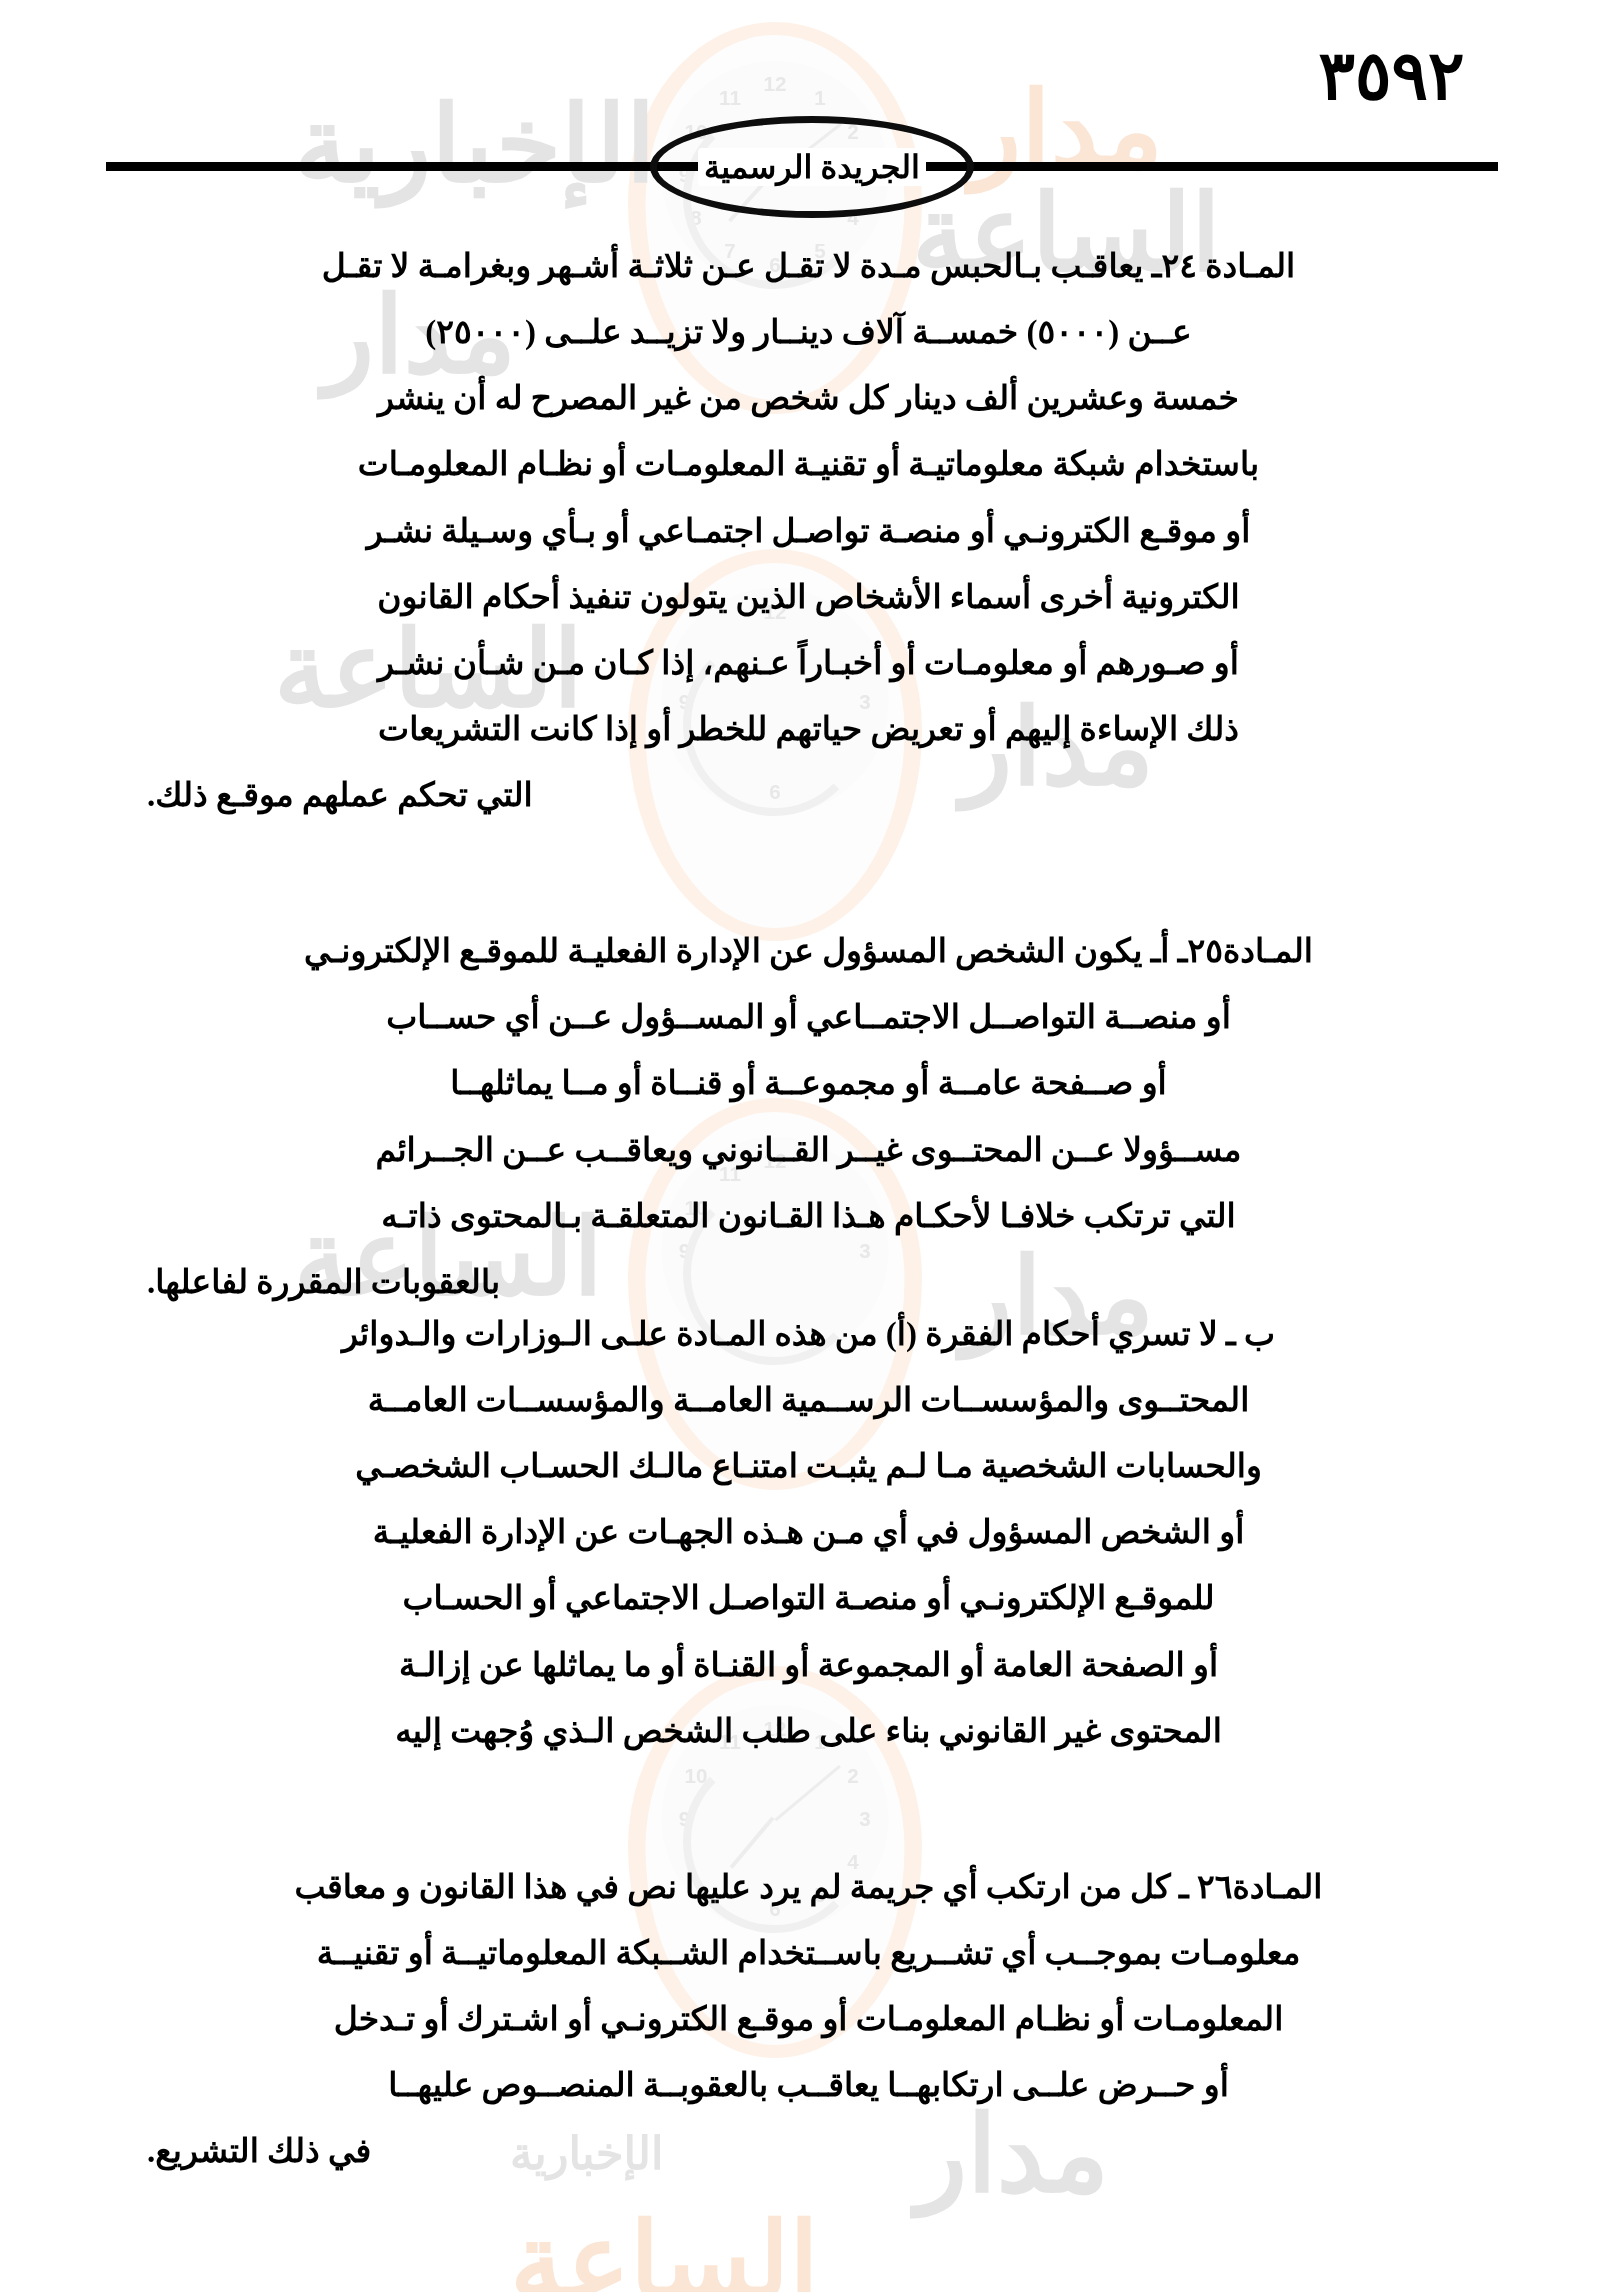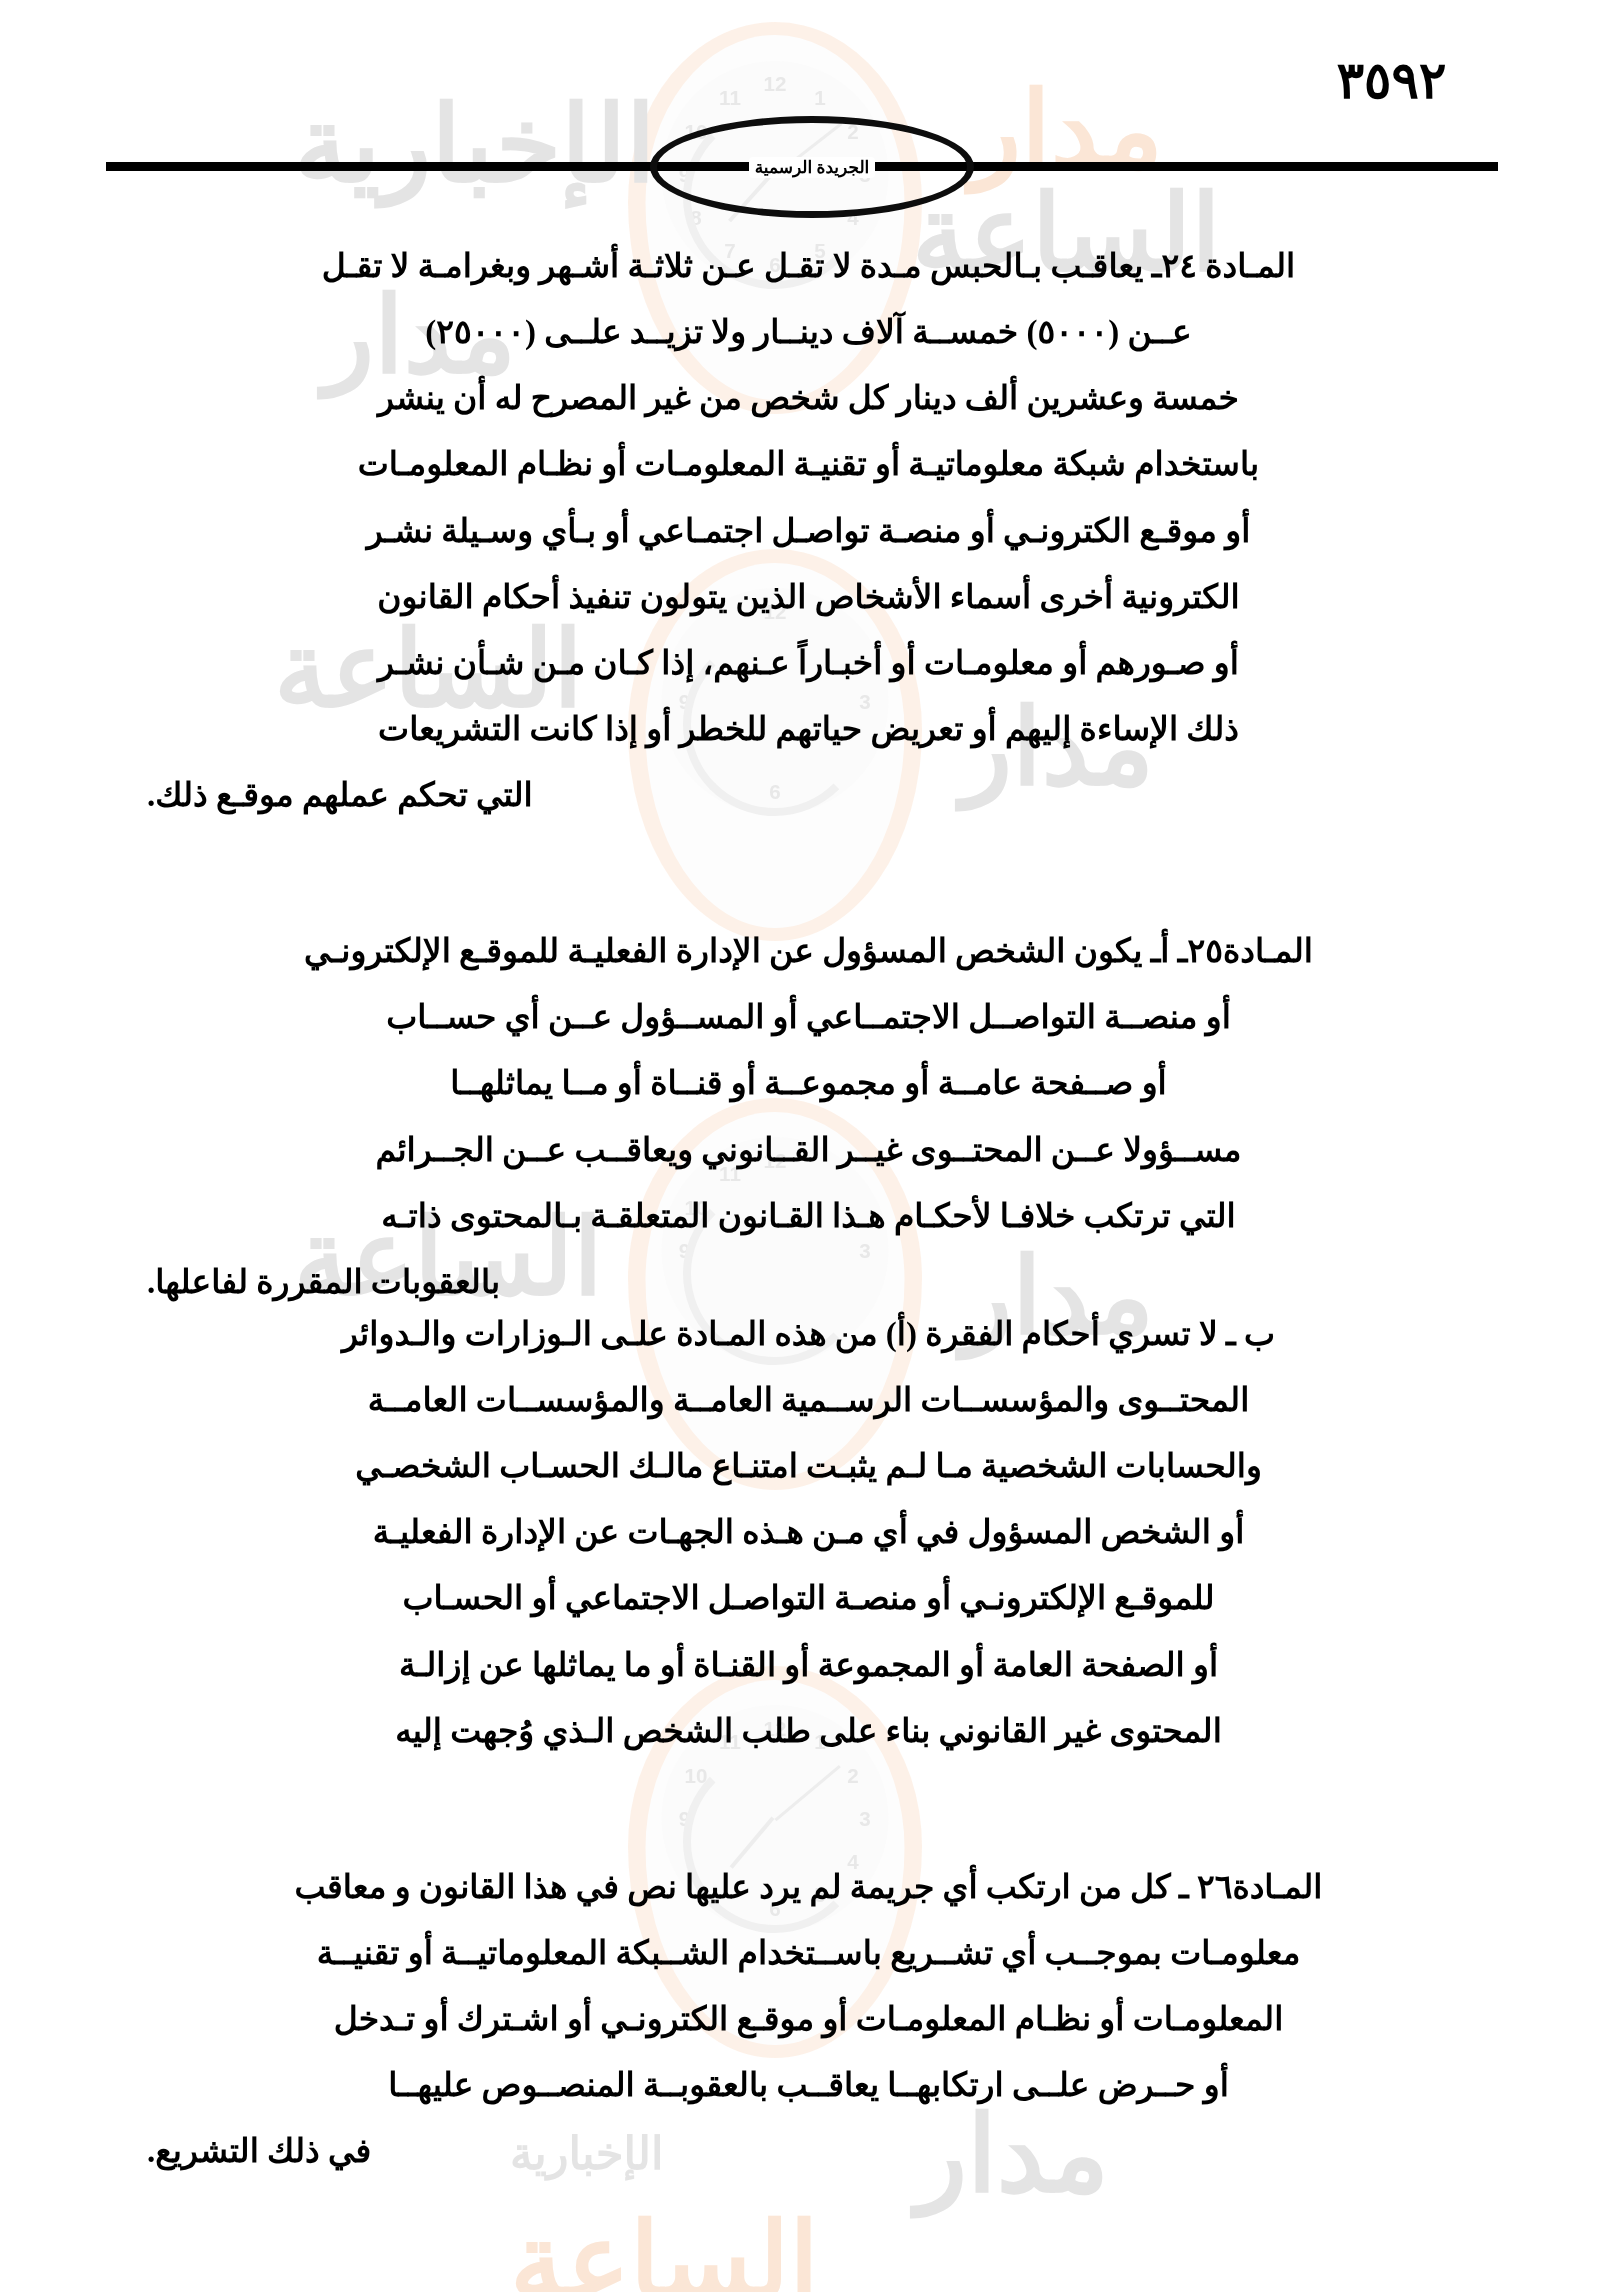--- a/index.html
+++ b/index.html
@@ -101,13 +101,13 @@
 
   .page-number {
     position: absolute;
-    top: 51px;
+    top: 36px;
     left: 1274px;
     width: 235px;
     text-align: center;
     font-family: "Liberation Serif", serif;
     font-weight: 700;
-    font-size: 51px;
+    font-size: 68px;
     letter-spacing: 2.9px;
   }
 

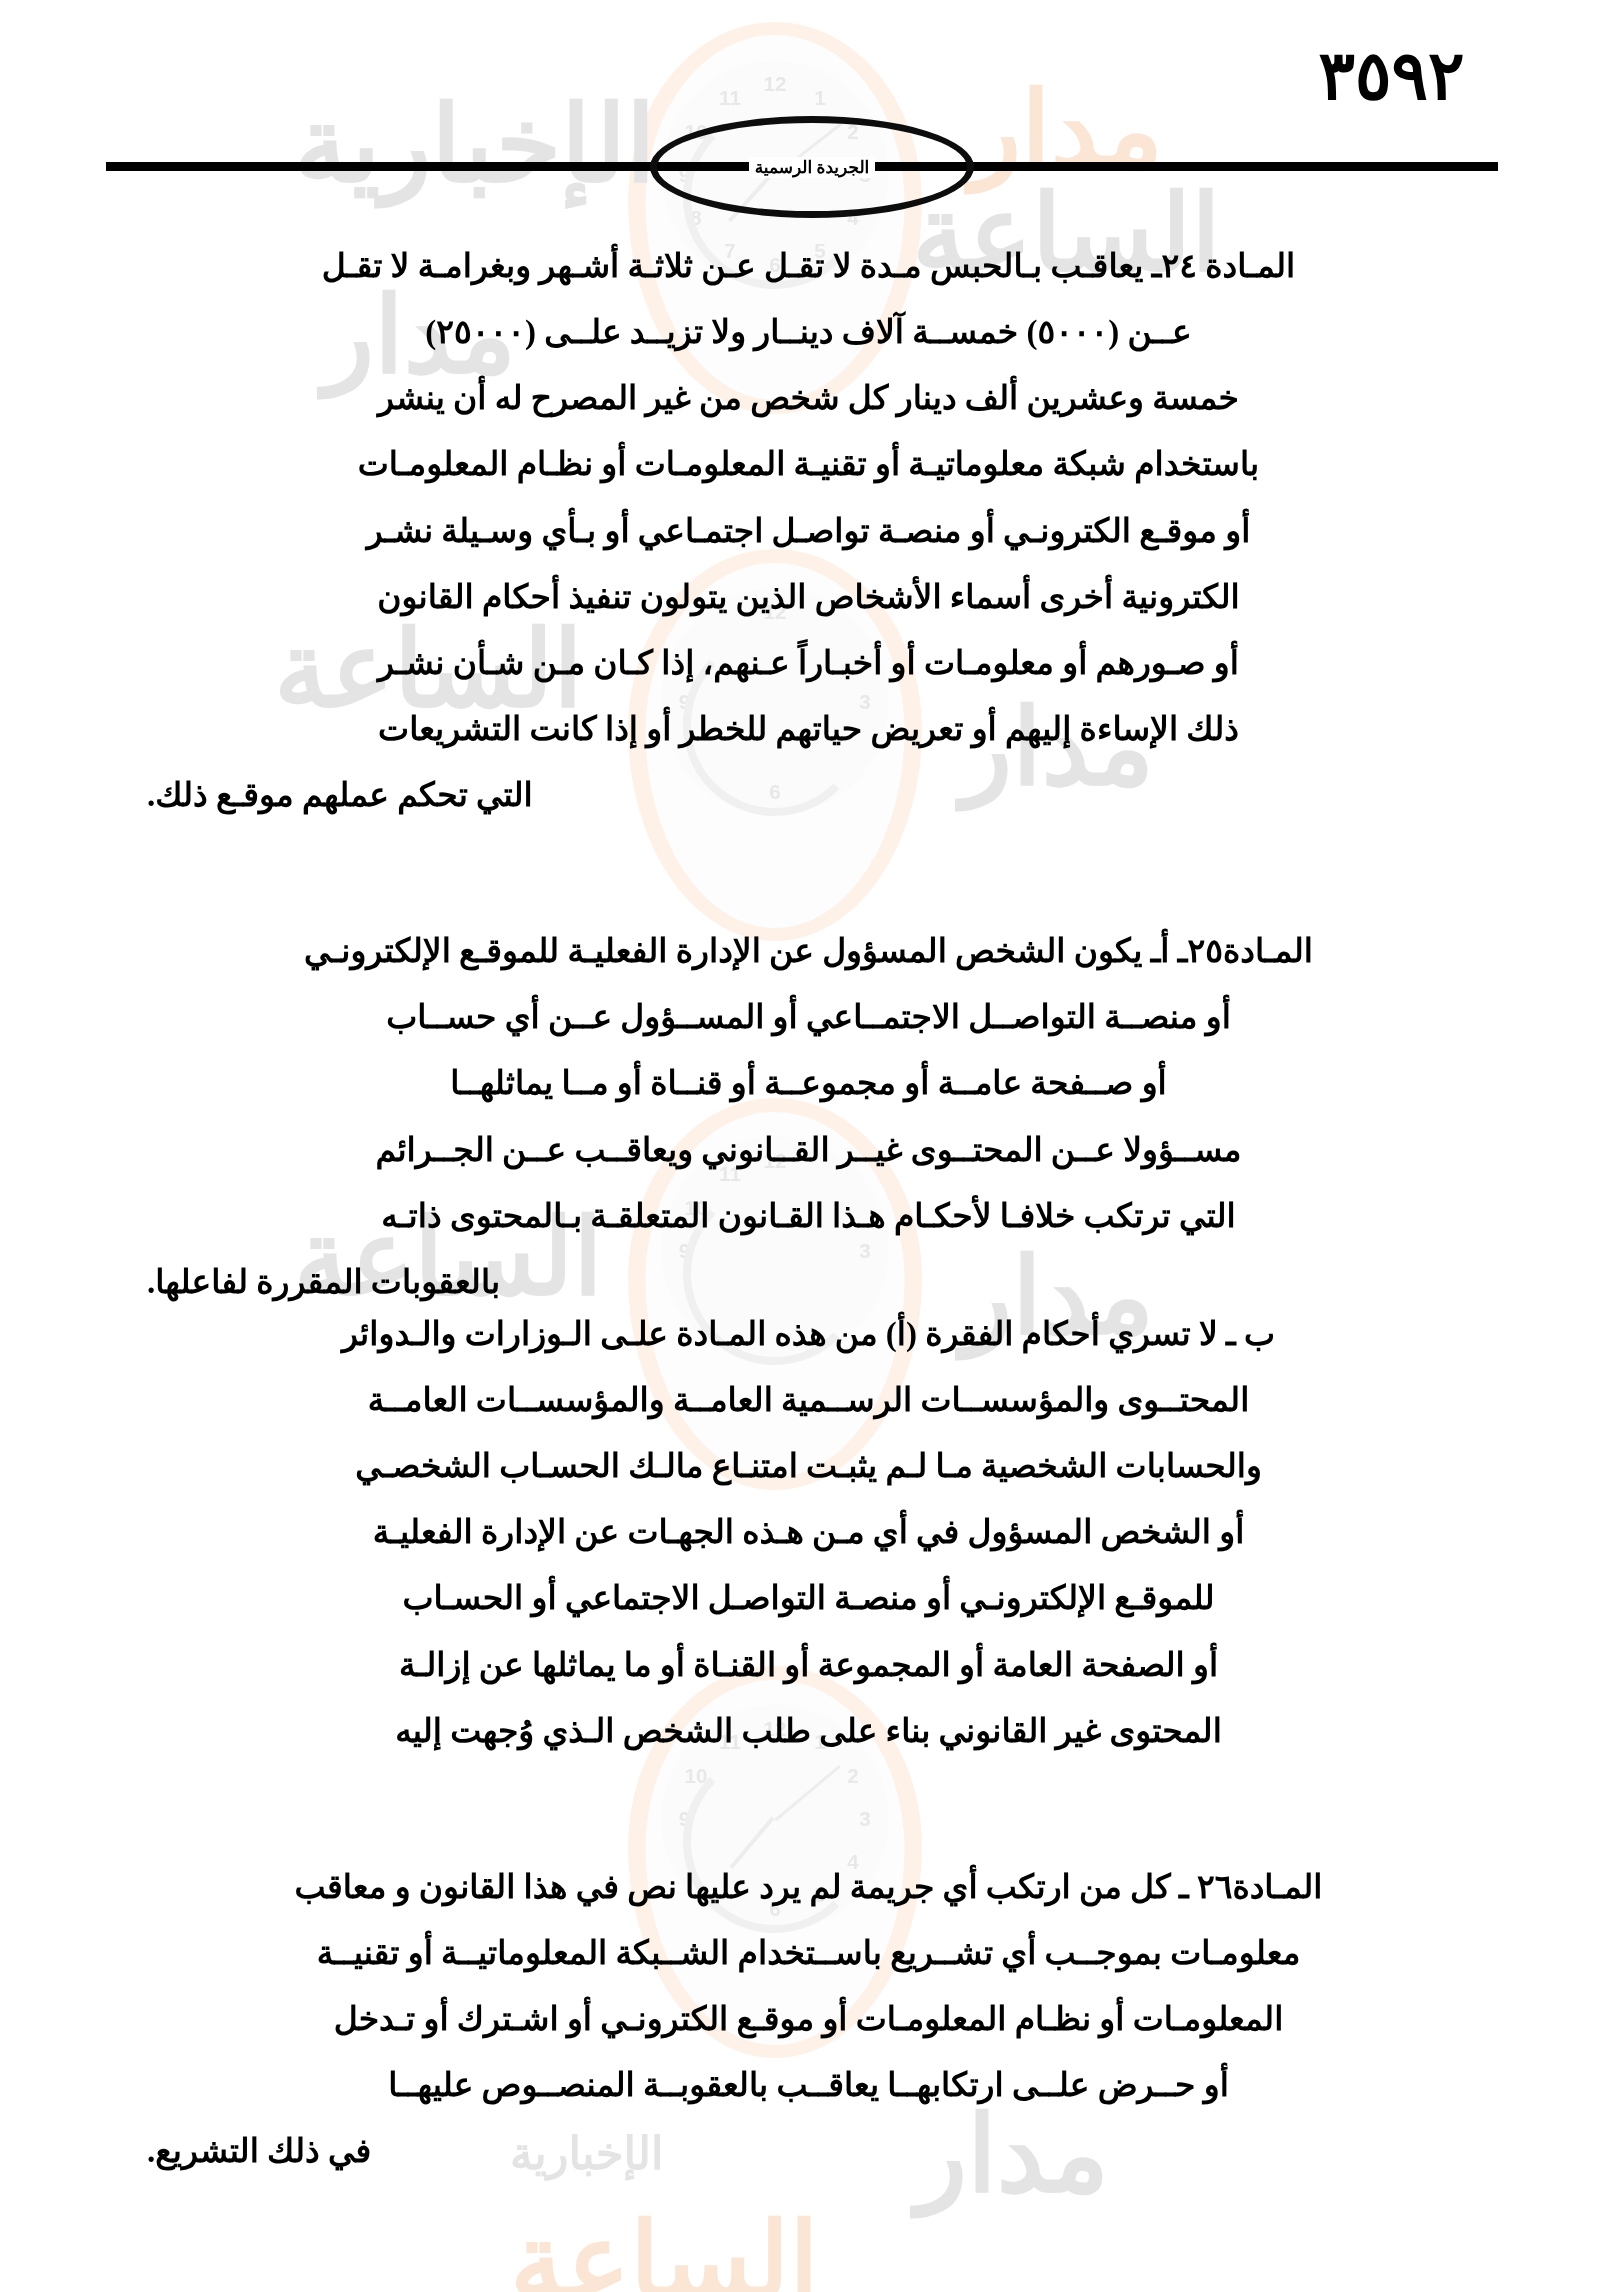--- a/index.html
+++ b/index.html
@@ -136,7 +136,7 @@
   .gazette-oval .oval-label {
     font-family: "Liberation Serif", serif;
     font-weight: 700;
-    font-size: 17px;
+    font-size: 32px;
     color: #000;
     background: #ffffff;
     padding: 0 5.9px;

